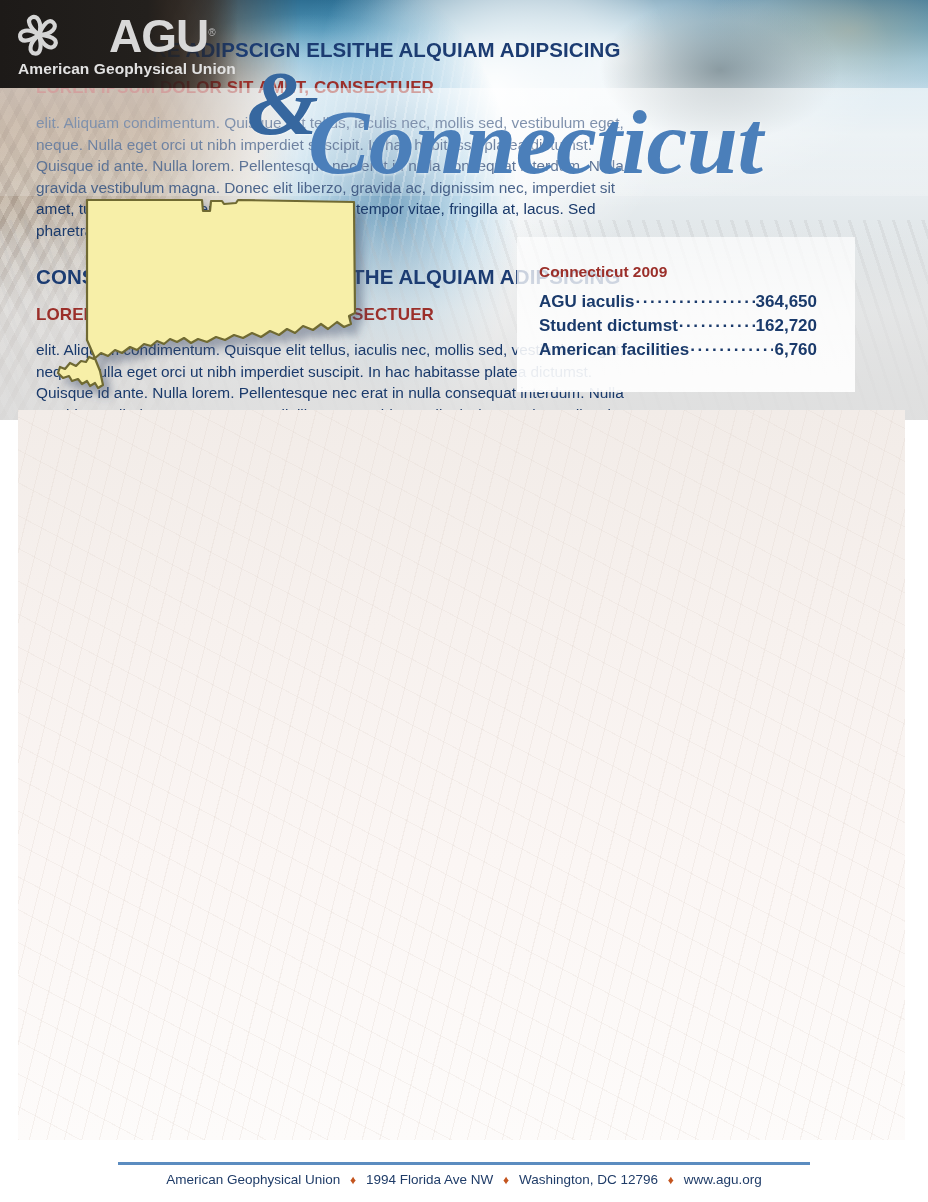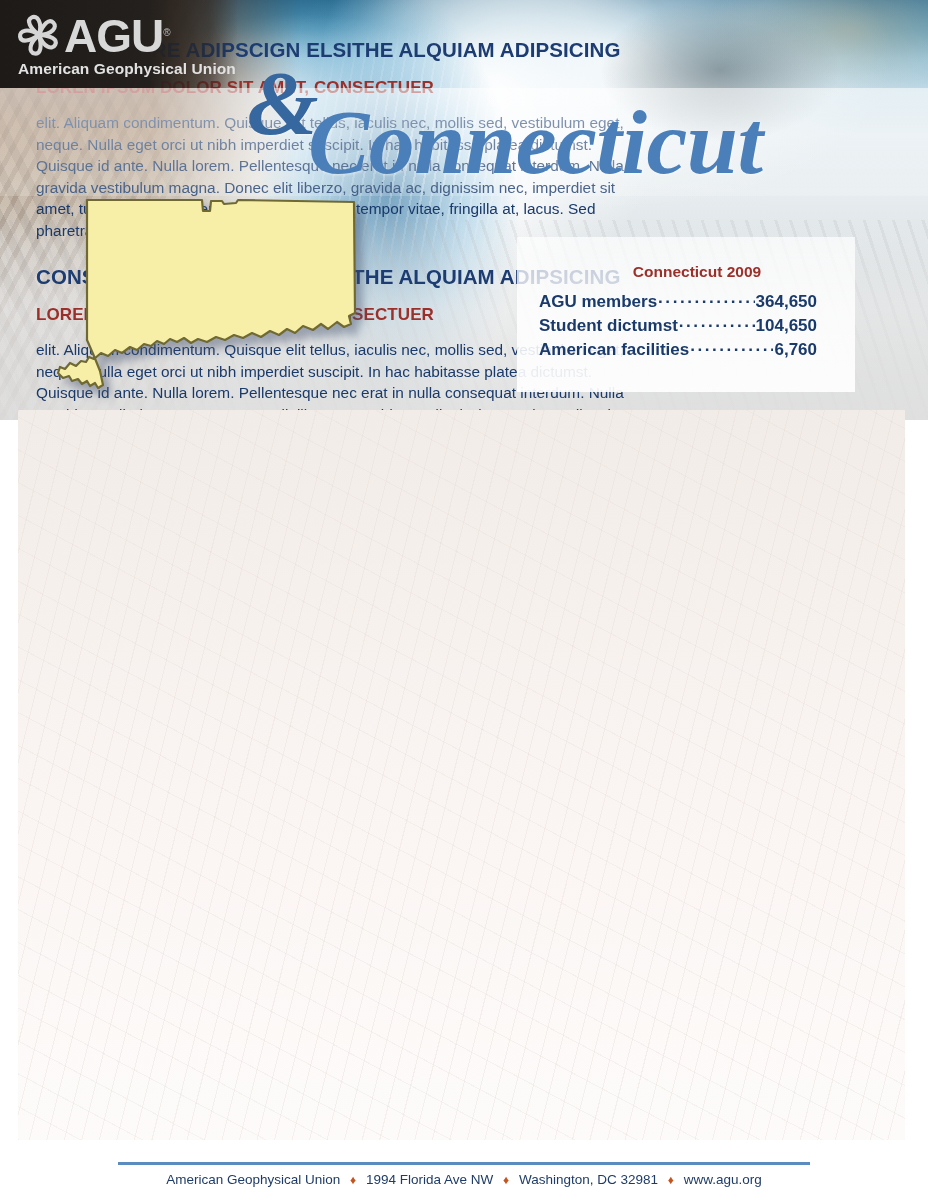--- a/index.html
+++ b/index.html
@@ -133,6 +133,7 @@
     left: 16px; top: 10px;
     display: flex;
     align-items: center;
+    gap: 45px;
   }
   .logo-mark { width: 46px; height: 46px; display:block; }
   .logo-word {

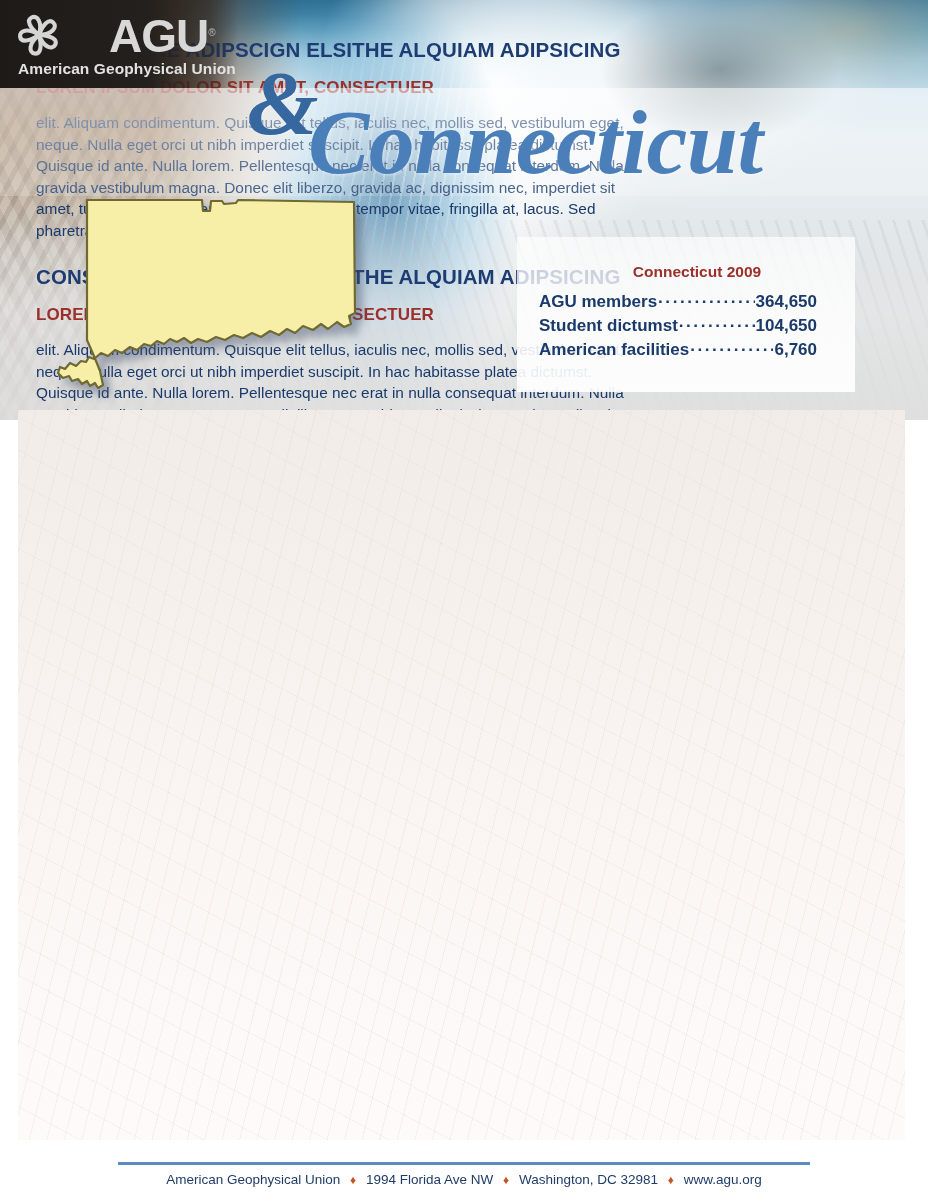--- a/index.html
+++ b/index.html
@@ -226,7 +226,6 @@
     font-size: 15.5px;
     color: #9b2f2a;
     margin-bottom: 11px;
-    text-align: center;
   }
   .stat-line {
     font-family: "Liberation Sans", sans-serif;

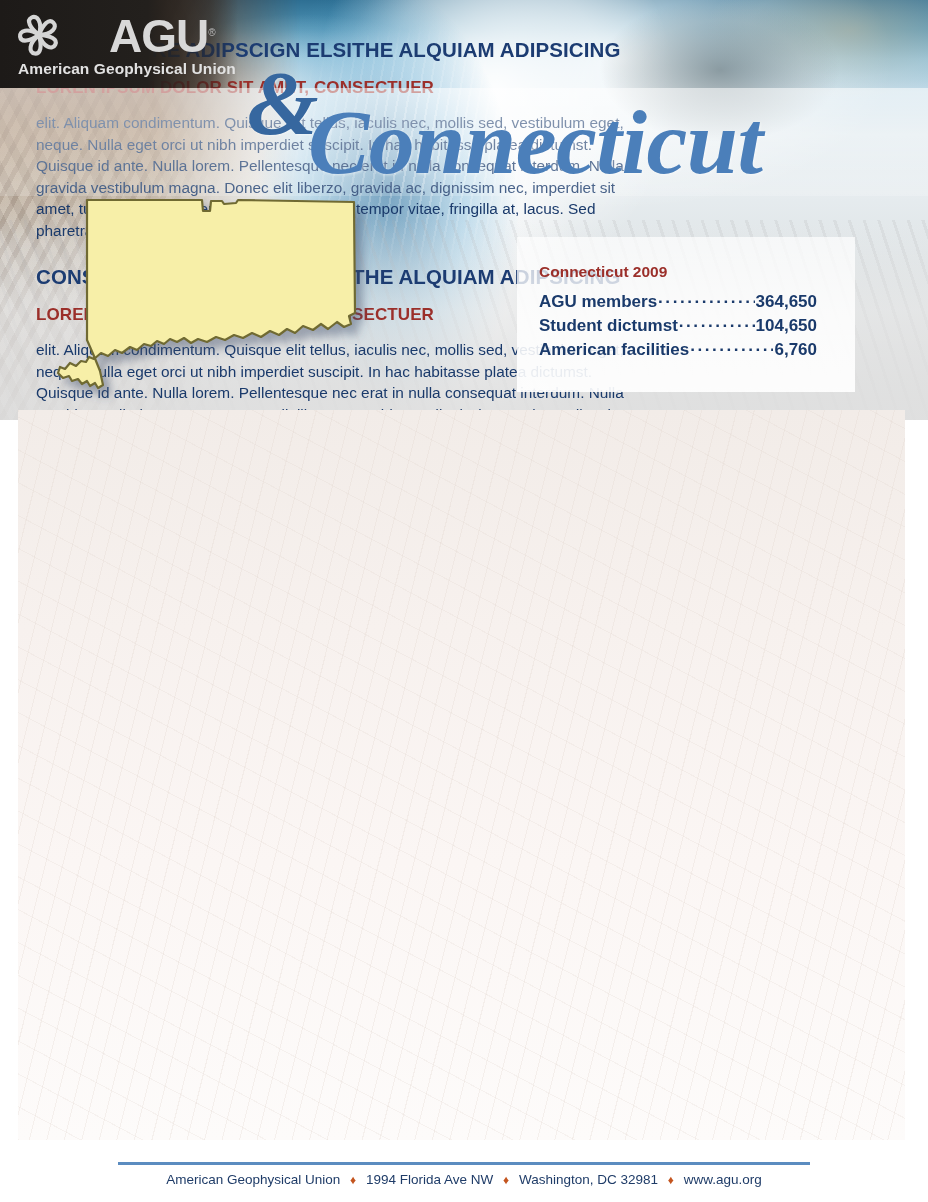--- a/index.html
+++ b/index.html
@@ -407,7 +407,7 @@
     <div class="stats-title">Connecticut 2009</div>
 
     <div class="stat-line">
-      <span class="stat-label">AGU members</span>
+      <span class="stat-label">AGU iaculis</span>
       <span class="stat-dots">······································</span>
       <span class="stat-value">364,650</span>
     </div>

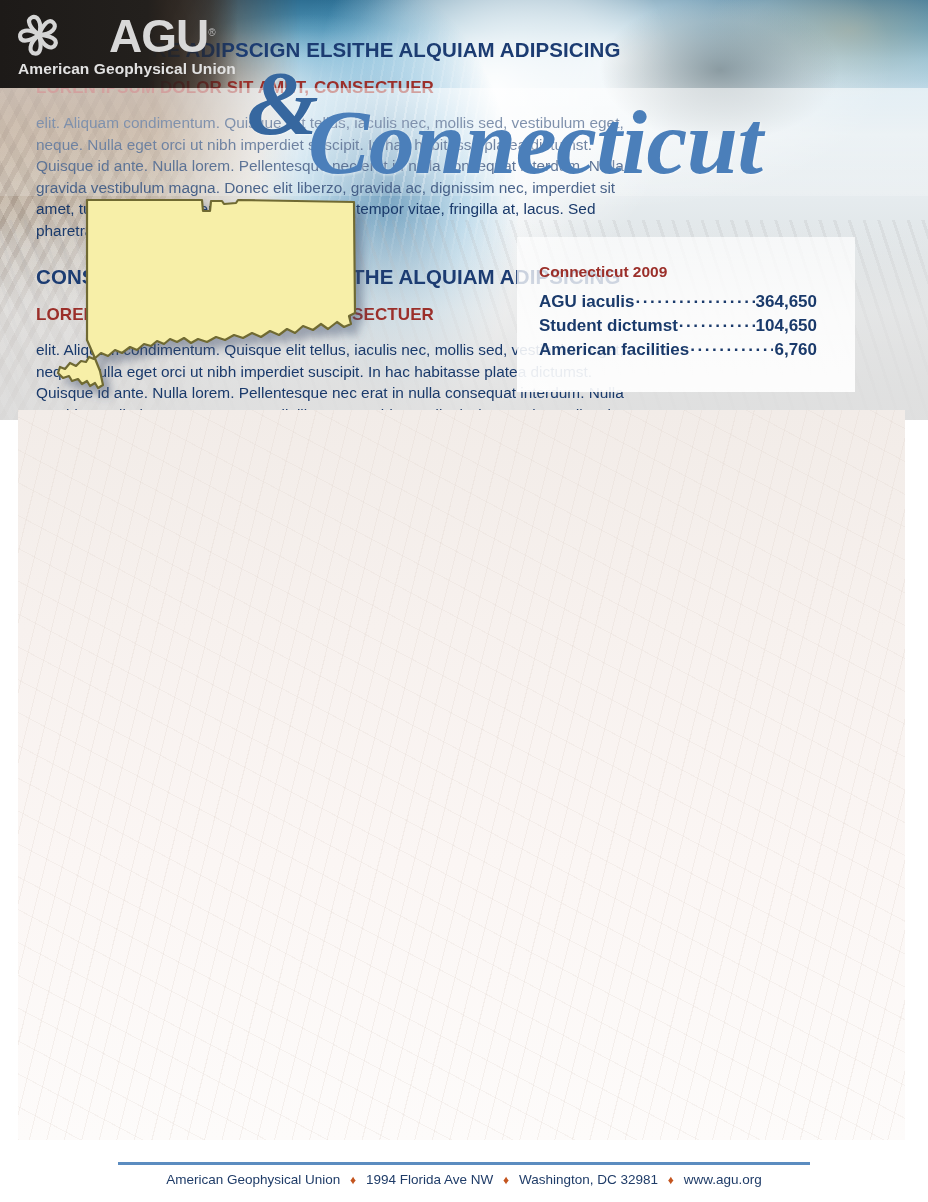--- a/index.html
+++ b/index.html
@@ -415,7 +415,7 @@
     <div class="stat-line">
       <span class="stat-label">Student dictumst</span>
       <span class="stat-dots">······································</span>
-      <span class="stat-value">104,650</span>
+      <span class="stat-value">162,720</span>
     </div>
 
     <div class="stat-line">

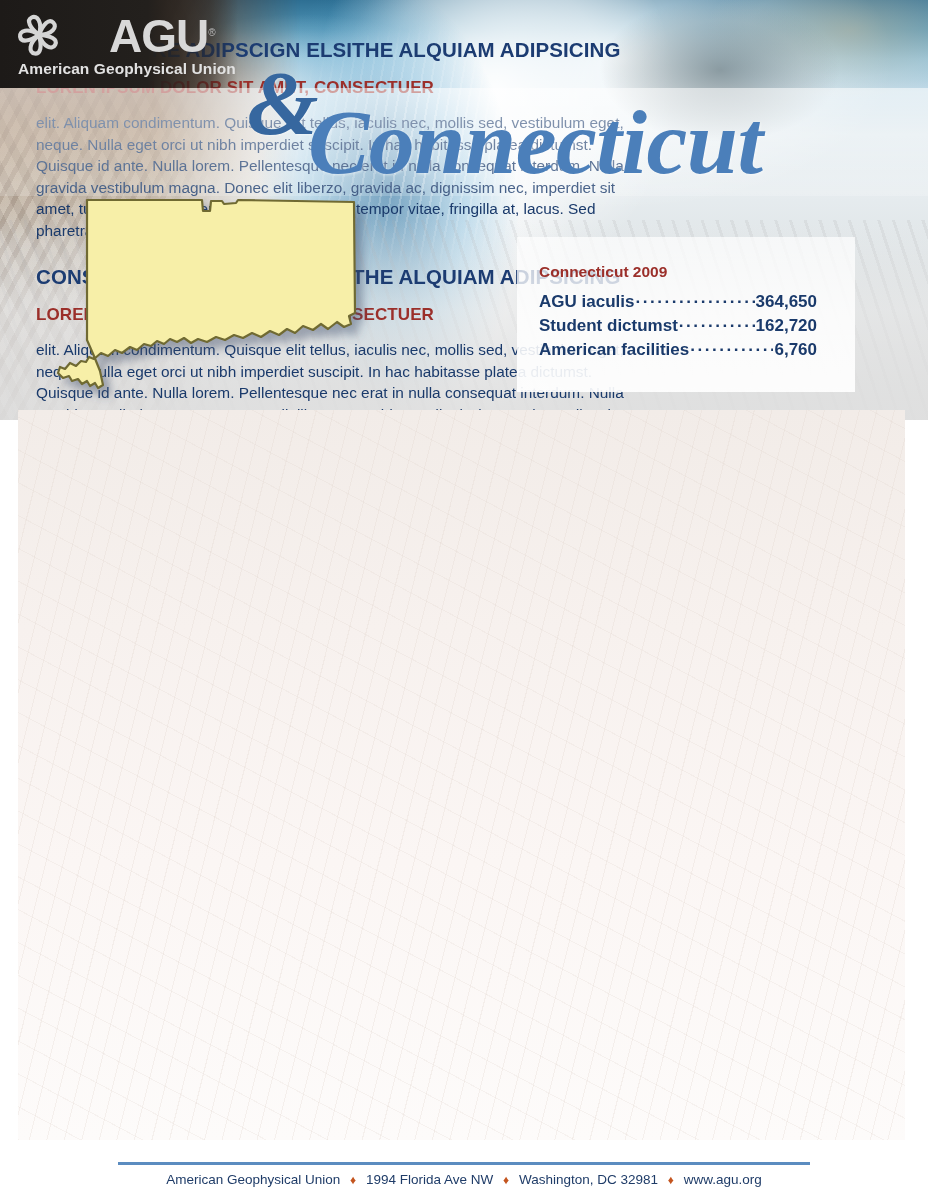--- a/index.html
+++ b/index.html
@@ -520,7 +520,7 @@
     <span class="fsep">♦</span>
     <span>1994 Florida Ave NW</span>
     <span class="fsep">♦</span>
-    <span>Washington, DC 32981</span>
+    <span>Washington, DC 12796</span>
     <span class="fsep">♦</span>
     <span>www.agu.org</span>
   </div>

